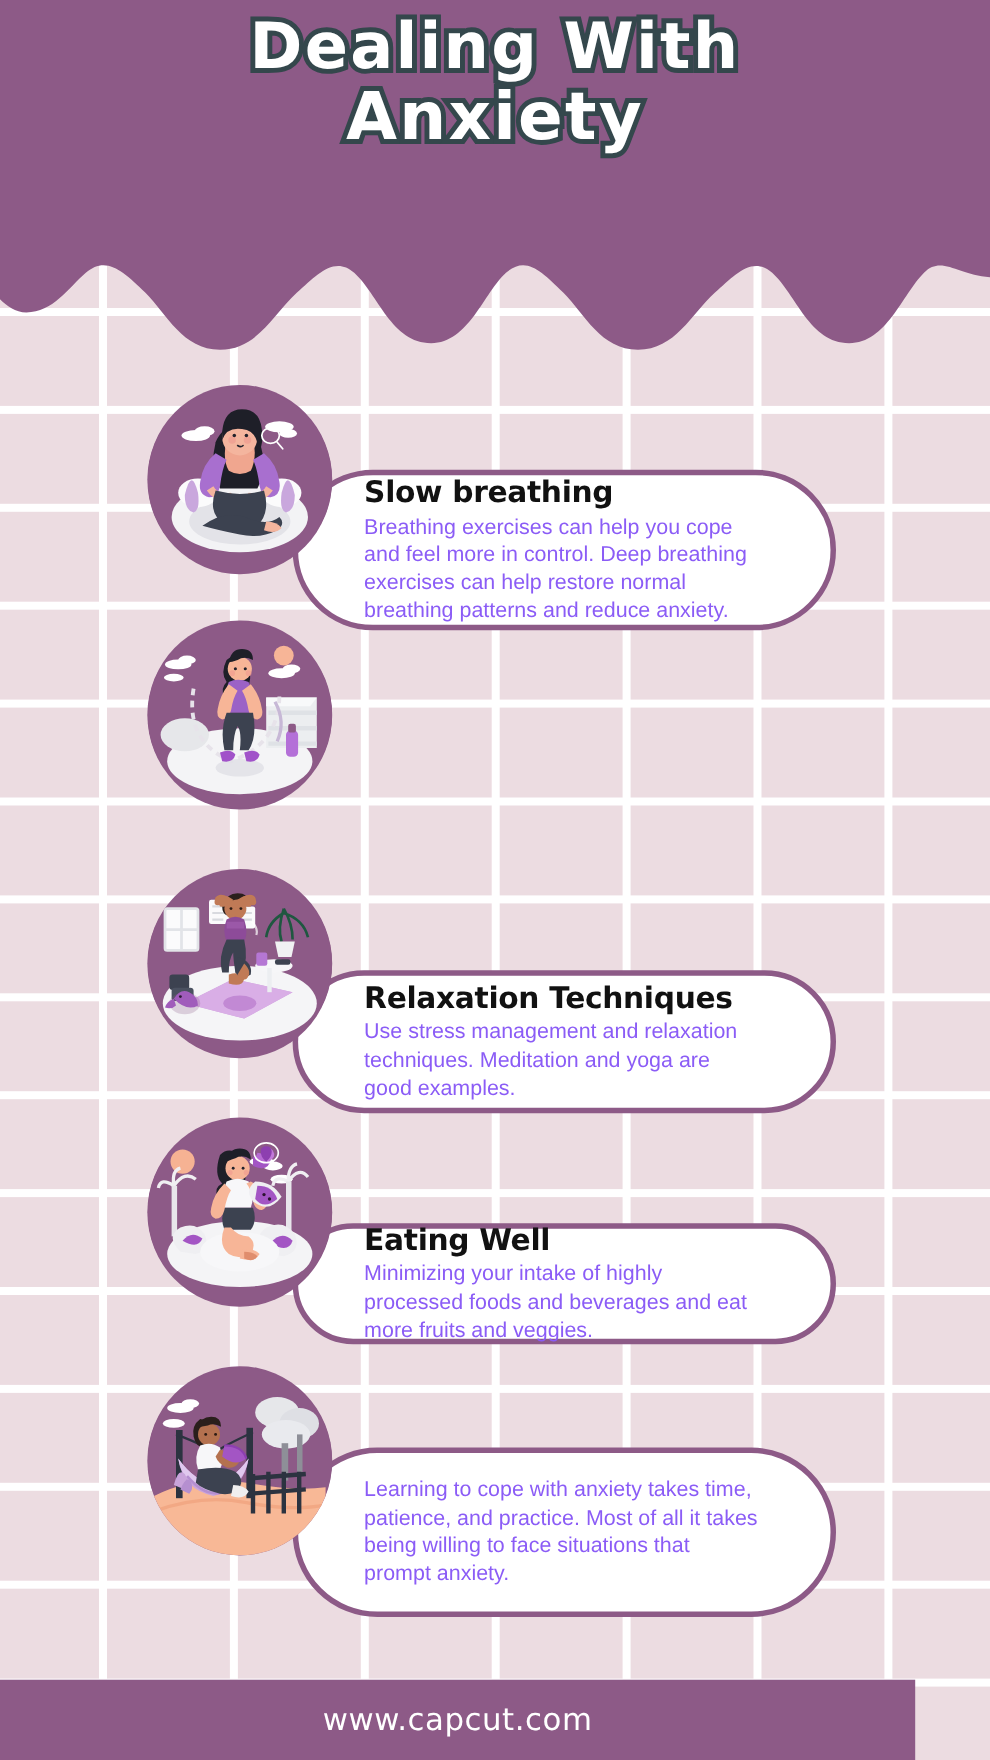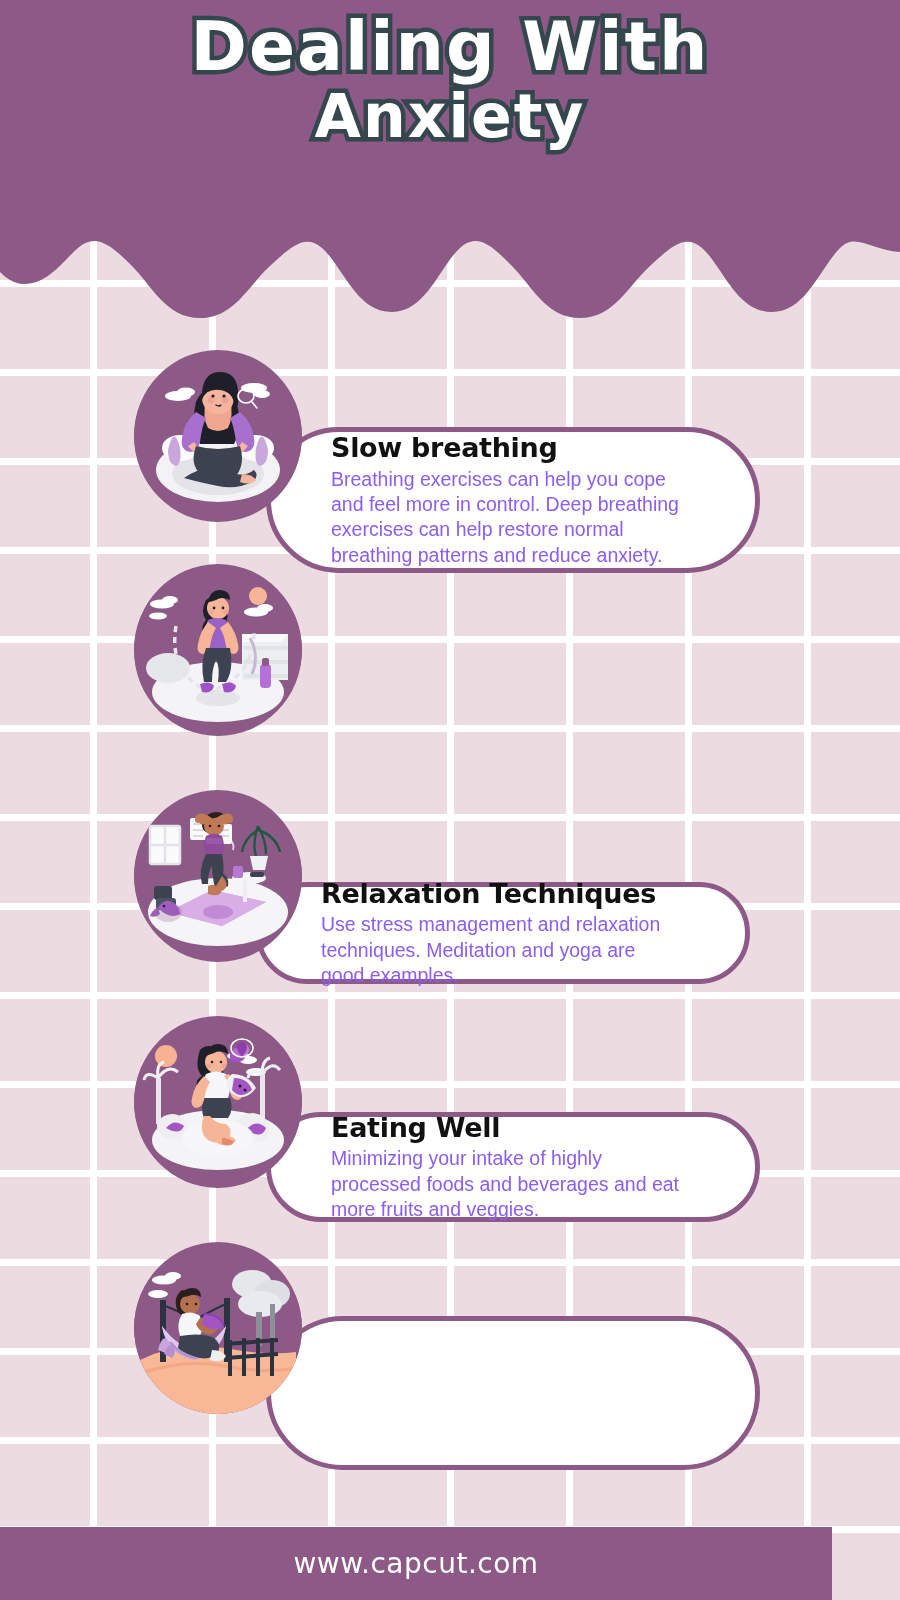--- a/index.html
+++ b/index.html
@@ -44,7 +44,7 @@
     display:block;
     font-family:"DejaVu Sans", sans-serif;
     font-weight:bold;
-    font-size:68px;
+    font-size:58px;
     line-height:0.98;
     letter-spacing:2px;
     color:#ffffff;

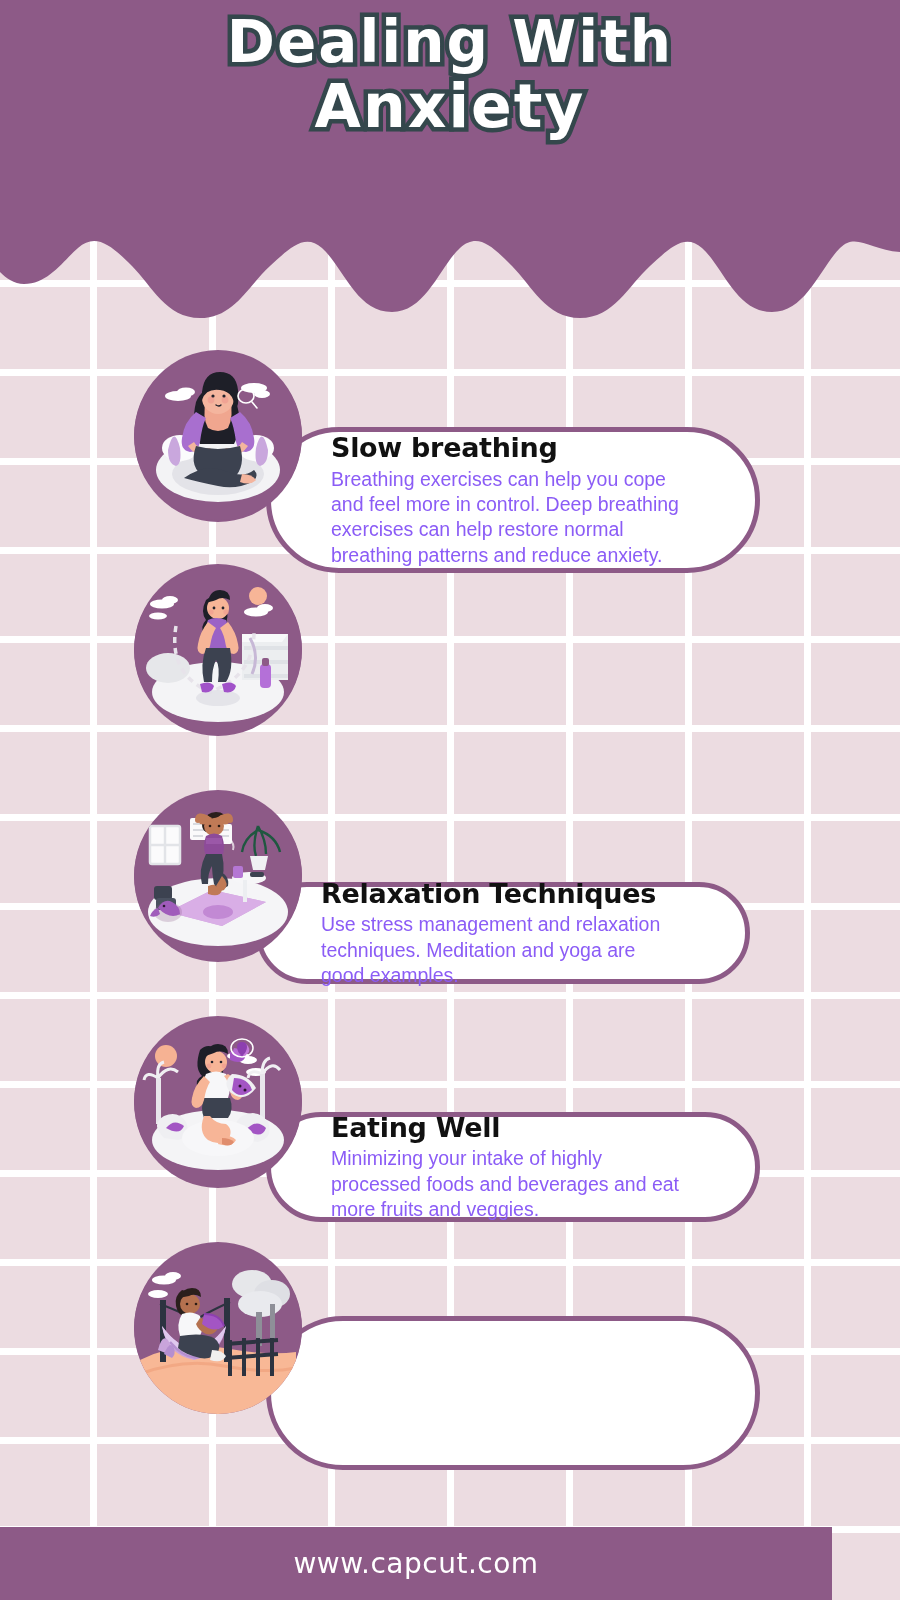--- a/index.html
+++ b/index.html
@@ -271,7 +271,7 @@
         <circle cx="30" cy="116" r="1.3" fill="#2b1b33"></circle>
       </svg>
     </div>
-    <div class="card" style="left:256px;top:94px;width:494px;height:102px;">
+    <div class="card" style="left:266px;top:94px;width:494px;height:130px;">
       <div class="card-title">Relaxation Techniques</div>
       <div class="card-body">Use stress management and relaxation
 techniques. Meditation and yoga are

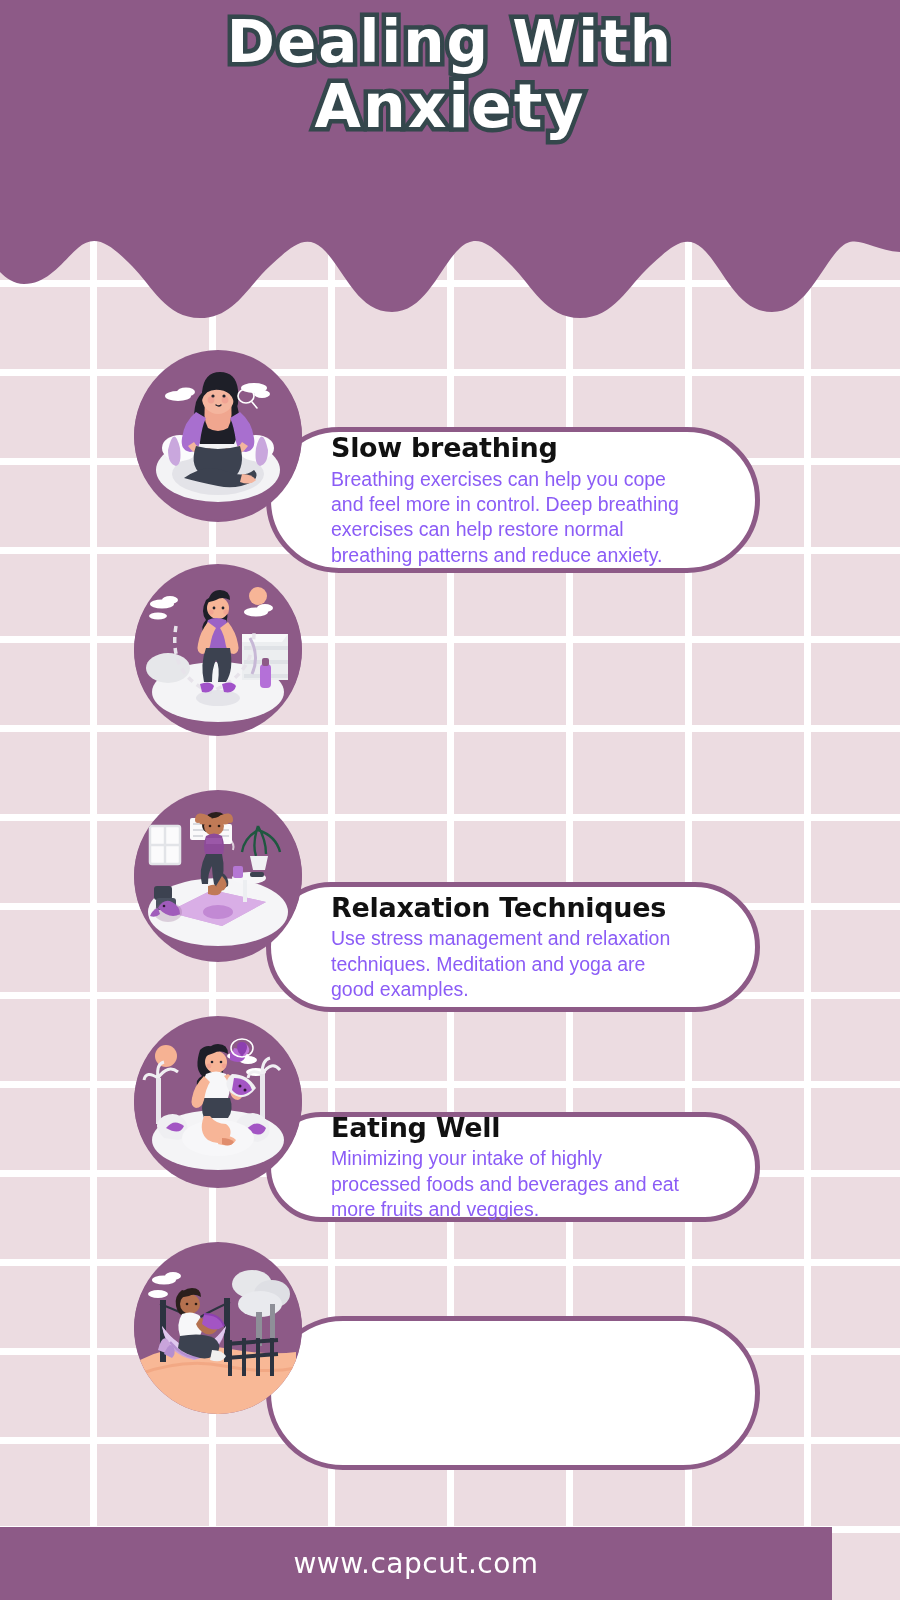--- a/index.html
+++ b/index.html
@@ -368,6 +368,10 @@
       </svg>
     </div>
     <div class="card" style="left:266px;top:76px;width:494px;height:154px;">
+      <div class="card-body">Learning to cope with anxiety takes time,
+patience, and practice. Most of all it takes
+being willing to face situations that
+prompt anxiety.</div>
     </div>
   </div>
 

